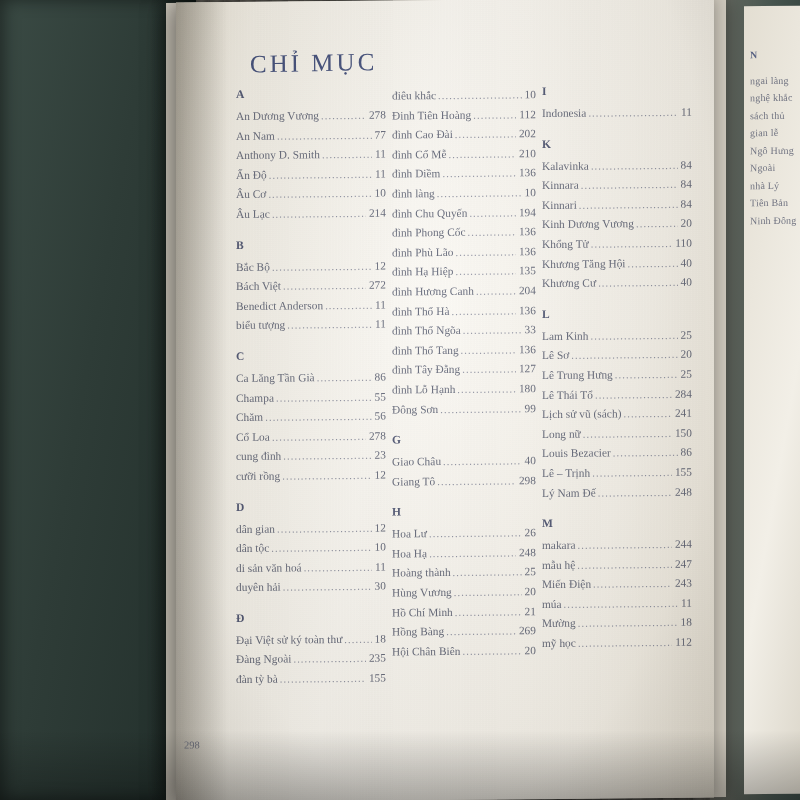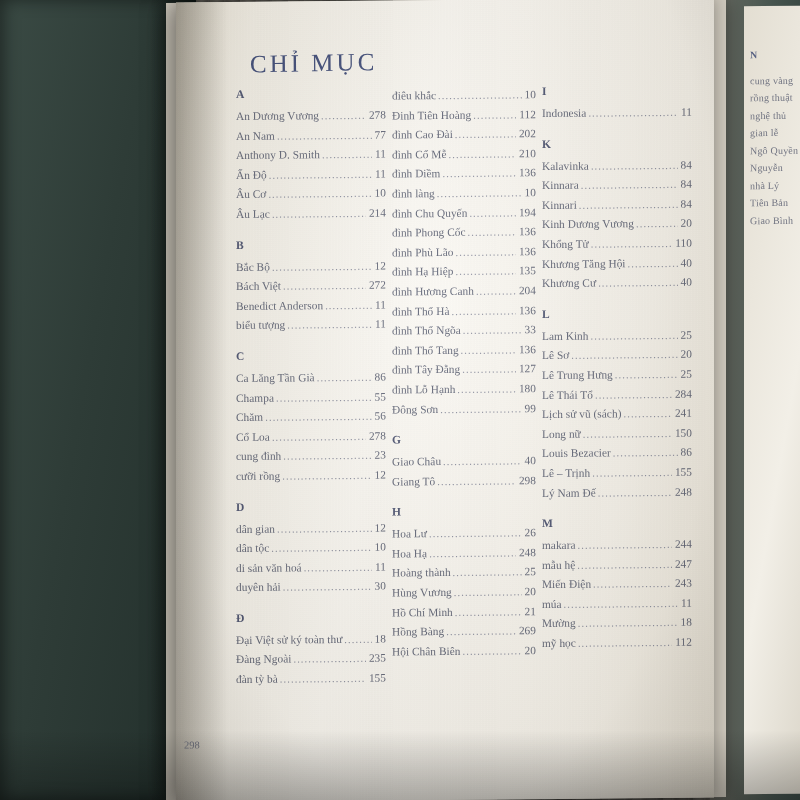--- a/index.html
+++ b/index.html
@@ -652,7 +652,7 @@
   <div class="page-far">
     <div class="ff" id="far-frag">
         <div class="hd">N</div>
-        <div>cung vàng</div>
+        <div>ngai làng</div>
         <div>rồng thuật</div>
         <div>nghệ thủ</div>
         <div>gian lễ</div>

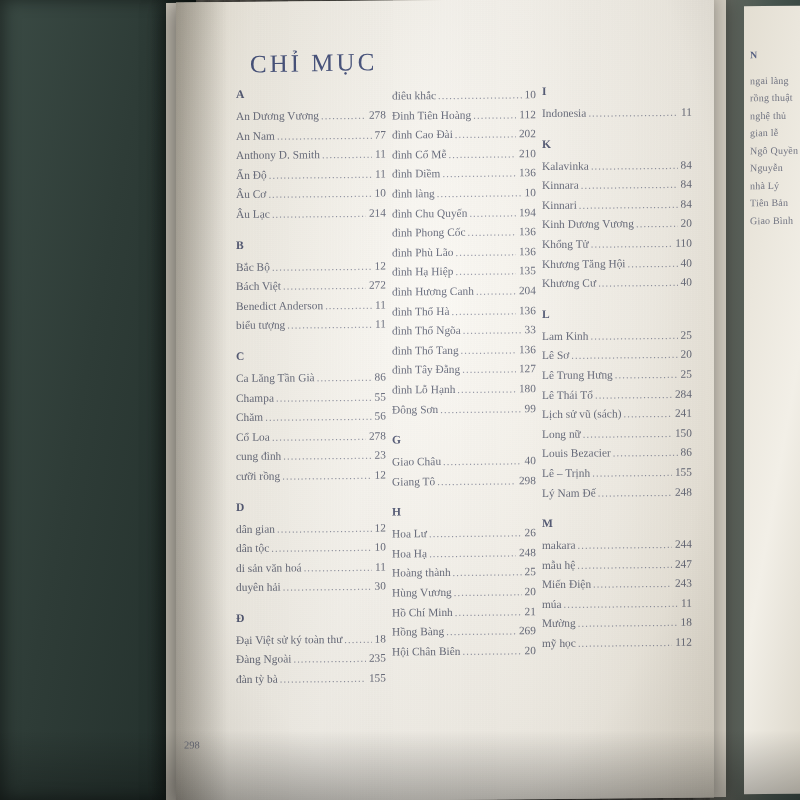--- a/index.html
+++ b/index.html
@@ -653,7 +653,7 @@
     <div class="ff" id="far-frag">
         <div class="hd">N</div>
         <div>ngai làng</div>
-        <div>rồng thuật</div>
+        <div>nghệ khắc</div>
         <div>nghệ thủ</div>
         <div>gian lễ</div>
         <div>Ngô Quyền</div>

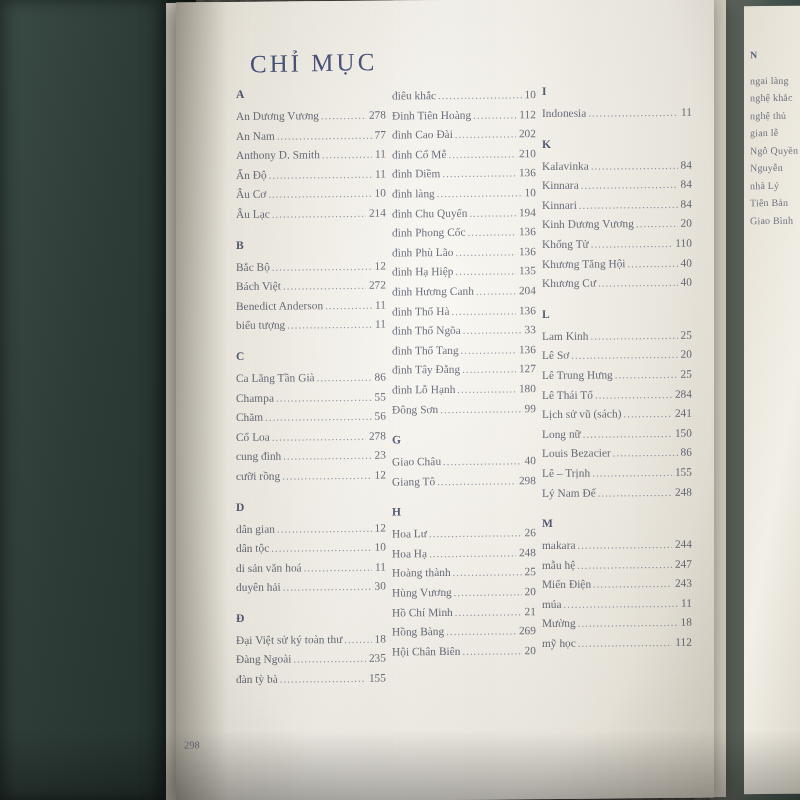--- a/index.html
+++ b/index.html
@@ -654,7 +654,7 @@
         <div class="hd">N</div>
         <div>ngai làng</div>
         <div>nghệ khắc</div>
-        <div>nghệ thủ</div>
+        <div>sách thủ</div>
         <div>gian lễ</div>
         <div>Ngô Quyền</div>
         <div>Nguyễn</div>

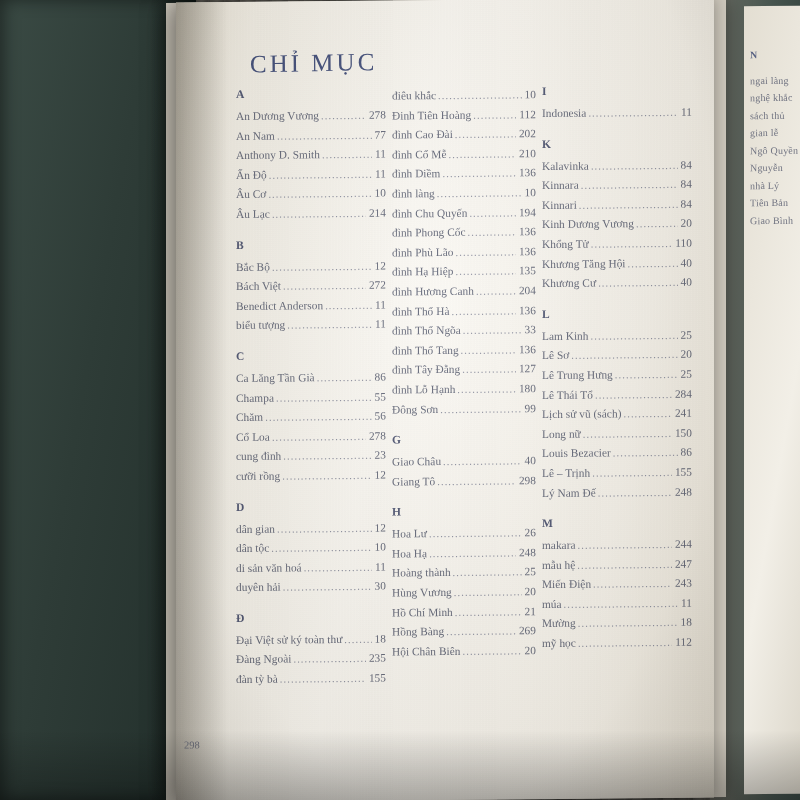--- a/index.html
+++ b/index.html
@@ -656,7 +656,7 @@
         <div>nghệ khắc</div>
         <div>sách thủ</div>
         <div>gian lễ</div>
-        <div>Ngô Quyền</div>
+        <div>Ngô Hưng</div>
         <div>Nguyễn</div>
         <div>nhà Lý</div>
         <div>Tiên Bản</div>

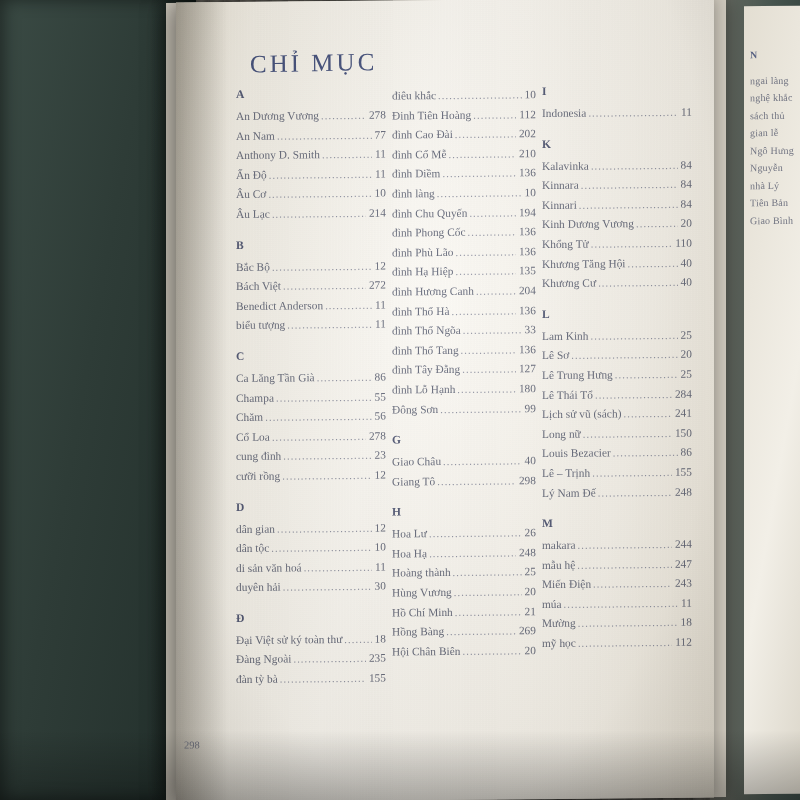--- a/index.html
+++ b/index.html
@@ -657,7 +657,7 @@
         <div>sách thủ</div>
         <div>gian lễ</div>
         <div>Ngô Hưng</div>
-        <div>Nguyễn</div>
+        <div>Ngoài</div>
         <div>nhà Lý</div>
         <div>Tiên Bản</div>
         <div>Giao Bình</div>

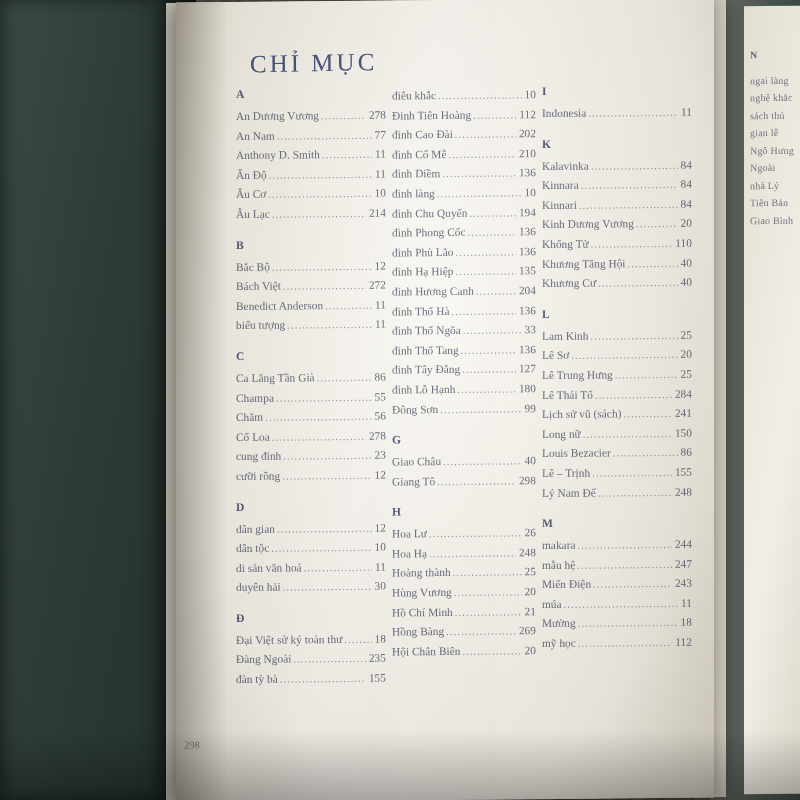--- a/index.html
+++ b/index.html
@@ -660,7 +660,7 @@
         <div>Ngoài</div>
         <div>nhà Lý</div>
         <div>Tiên Bản</div>
-        <div>Giao Bình</div>
+        <div>Ninh Đông</div>
       </div>
   </div>
 

